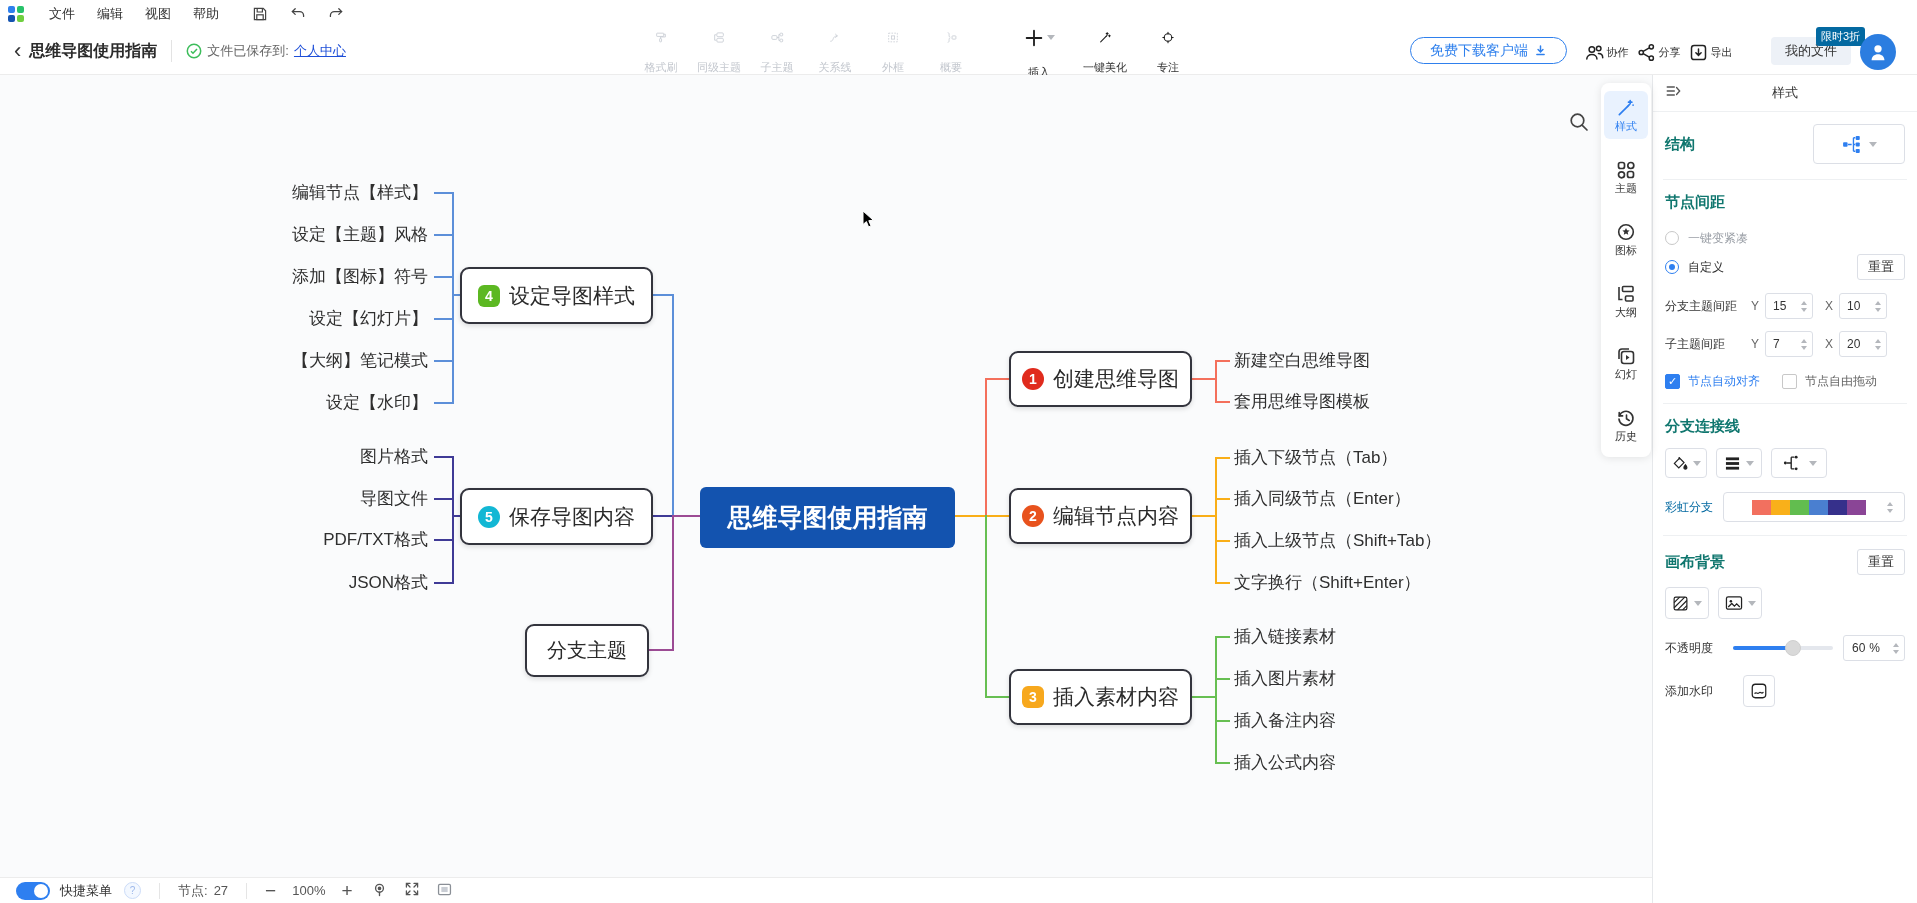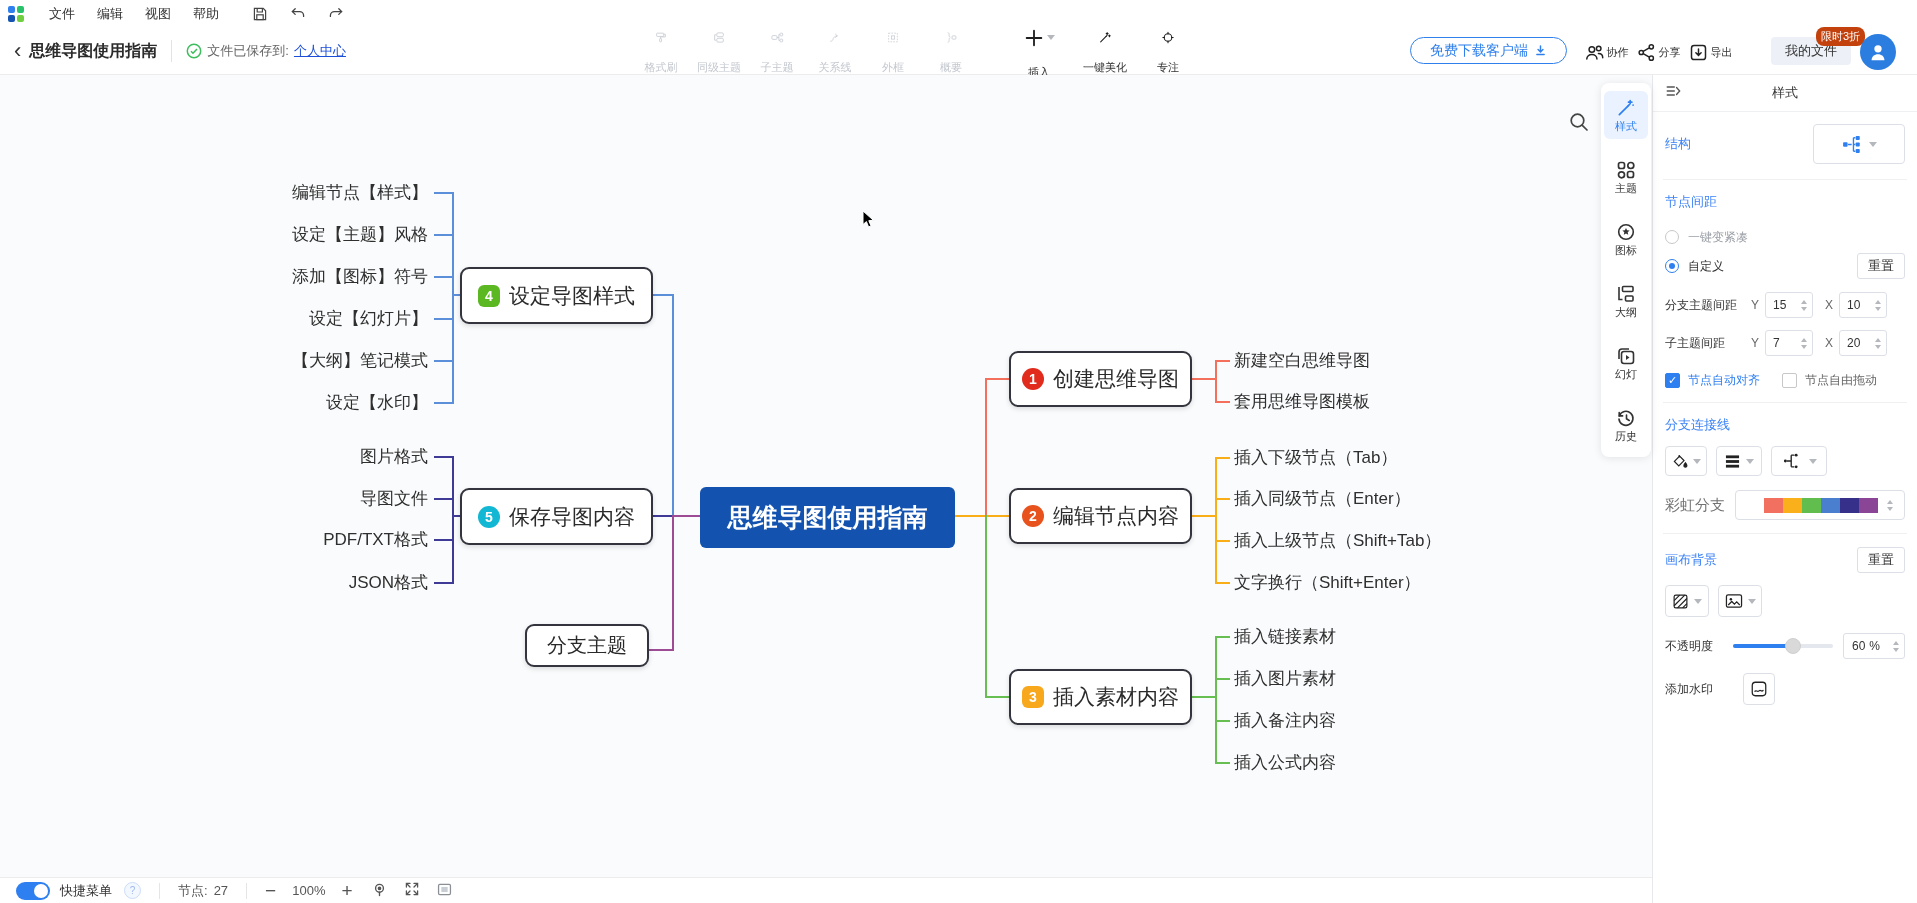--- a/index.html
+++ b/index.html
@@ -38,8 +38,8 @@
   .hact .tl{font-size:11px;color:#333}
   .myfiles{position:absolute;left:1771px;top:10px;width:80px;height:28px;background:#edf1f7;border-radius:4px;
            display:flex;align-items:center;justify-content:center;font-size:13px;color:#333}
-  .promo{position:absolute;right:-14px;top:-10px;background:#c2410c;color:#fff;font-size:11px;
-         padding:2px 5px;border-radius:8px;white-space:nowrap}
+  .promo{position:absolute;right:-14px;top:-10px;background:#0369a1;color:#fff;font-size:11px;
+         padding:2px 5px;border-radius:3px;white-space:nowrap}
   .avatar{position:absolute;left:1860px;top:7px;width:36px;height:36px;border-radius:50%;background:#2b7de0;
           display:flex;align-items:center;justify-content:center}
   

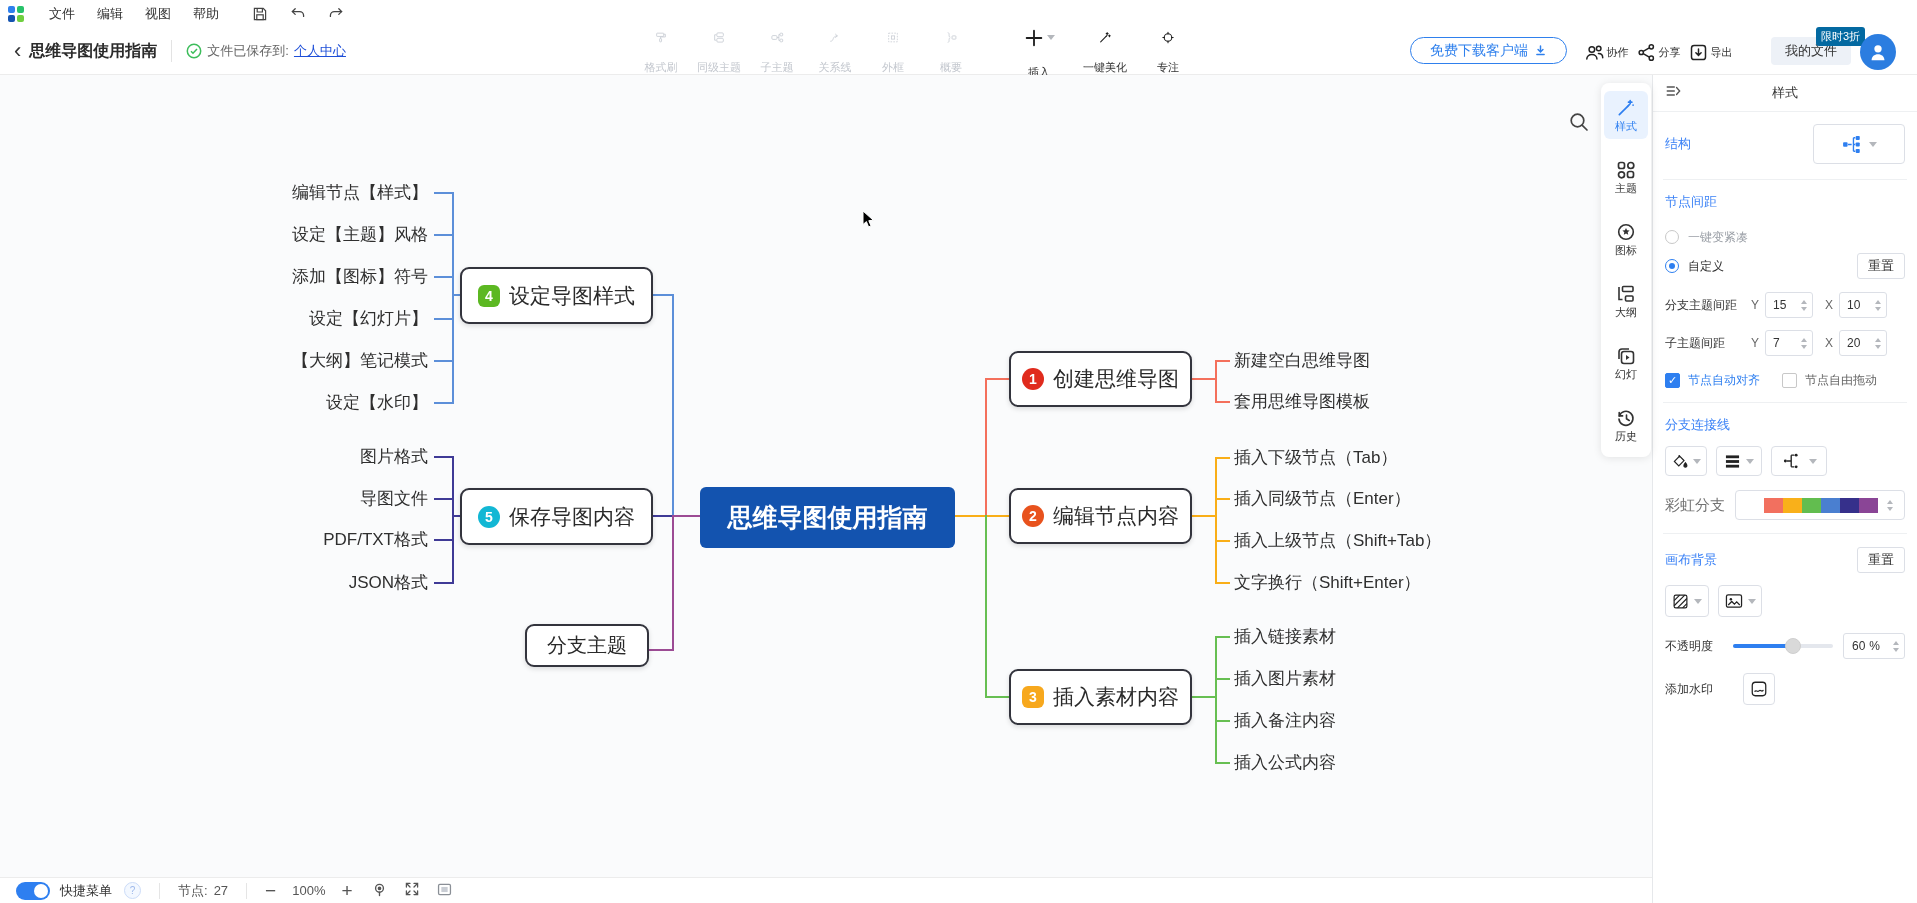--- a/index.html
+++ b/index.html
@@ -83,7 +83,7 @@
   .p-collapse{margin-left:12px;z-index:1}
   .p-body{padding:10px 12px 0 12px}
   .prow{display:flex;align-items:center}
-  .plabel{font-size:13px;font-weight:400;color:#3b82f6}
+  .plabel{font-size:15px;font-weight:700;color:#0f766e}
   .plabel12{font-size:12px;color:#333}
   .divider{height:1px;background:#eef0f2;border:0;margin:13px -2px}
   .dd{border:1px solid #dcdfe6;border-radius:4px;display:flex;align-items:center;justify-content:center;

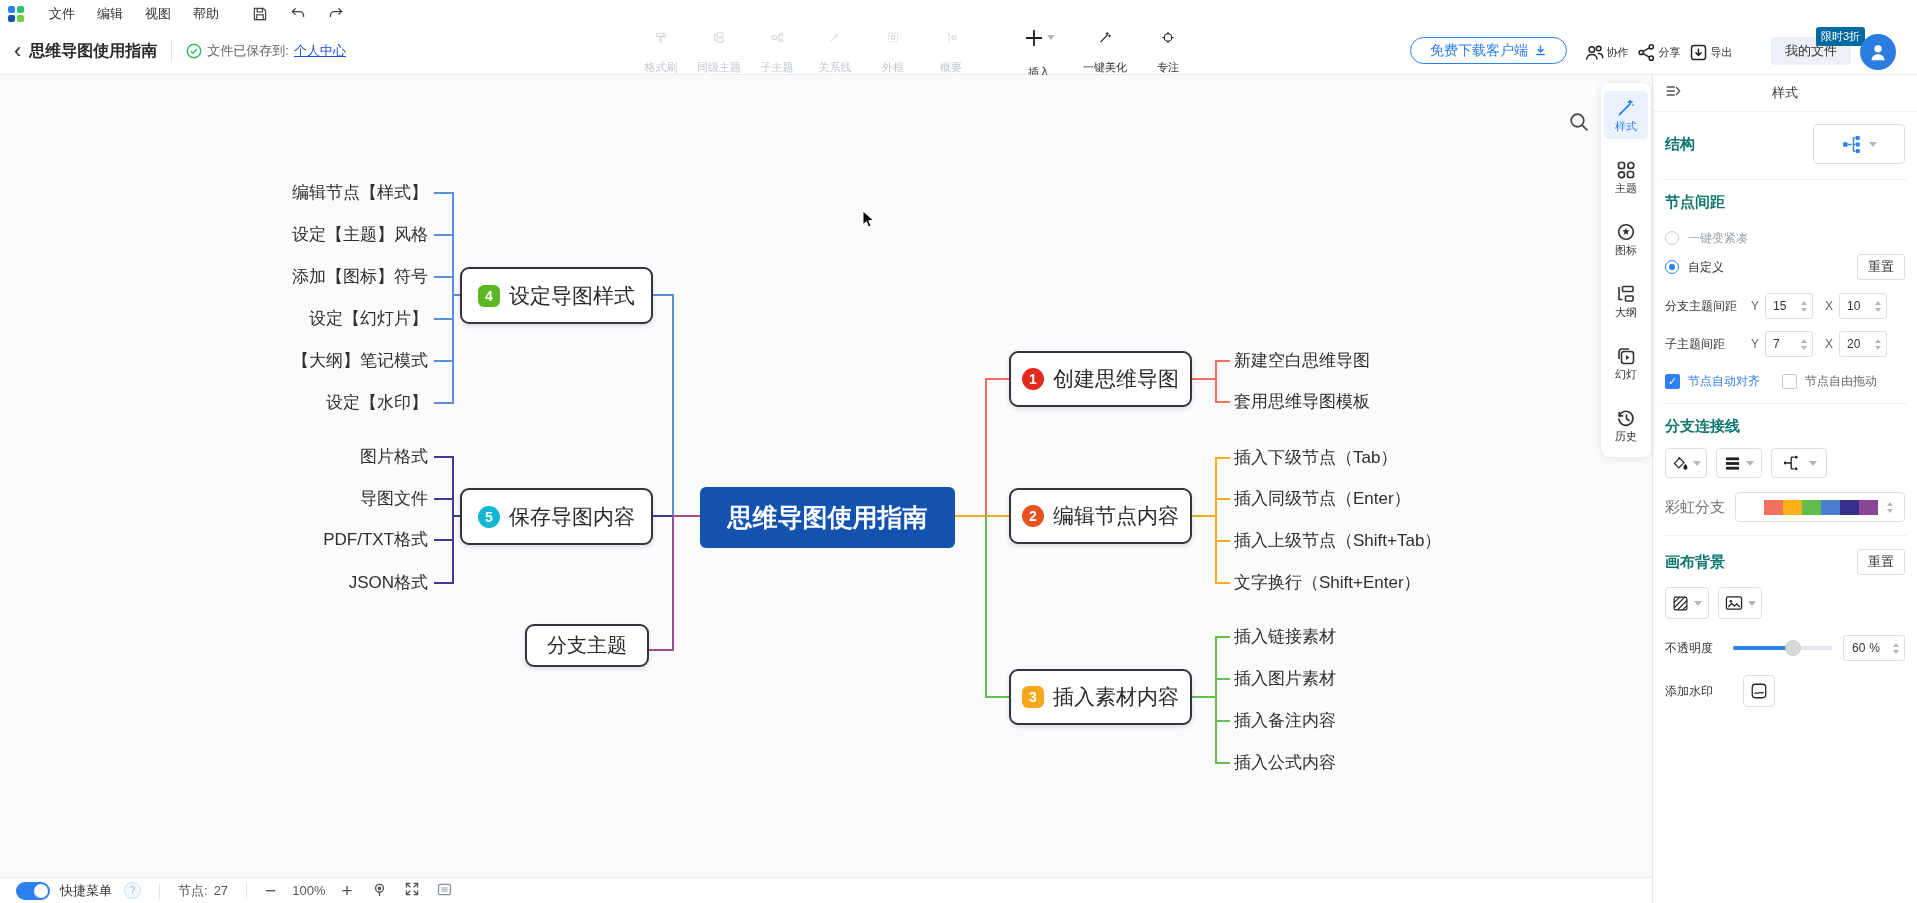--- a/index.html
+++ b/index.html
@@ -597,7 +597,7 @@
       </span>
     </div>
     <div class="prow" style="margin-top:14px;gap:10px">
-      <span style="font-size:15px;color:#737373">彩虹分支</span>
+      <span style="font-size:12px;color:#0369a1">彩虹分支</span>
       <span class="swatchbox">
         <span style="display:flex;margin-left:22px">
           <i class="sw" style="background: rgb(242, 112, 95);"></i>

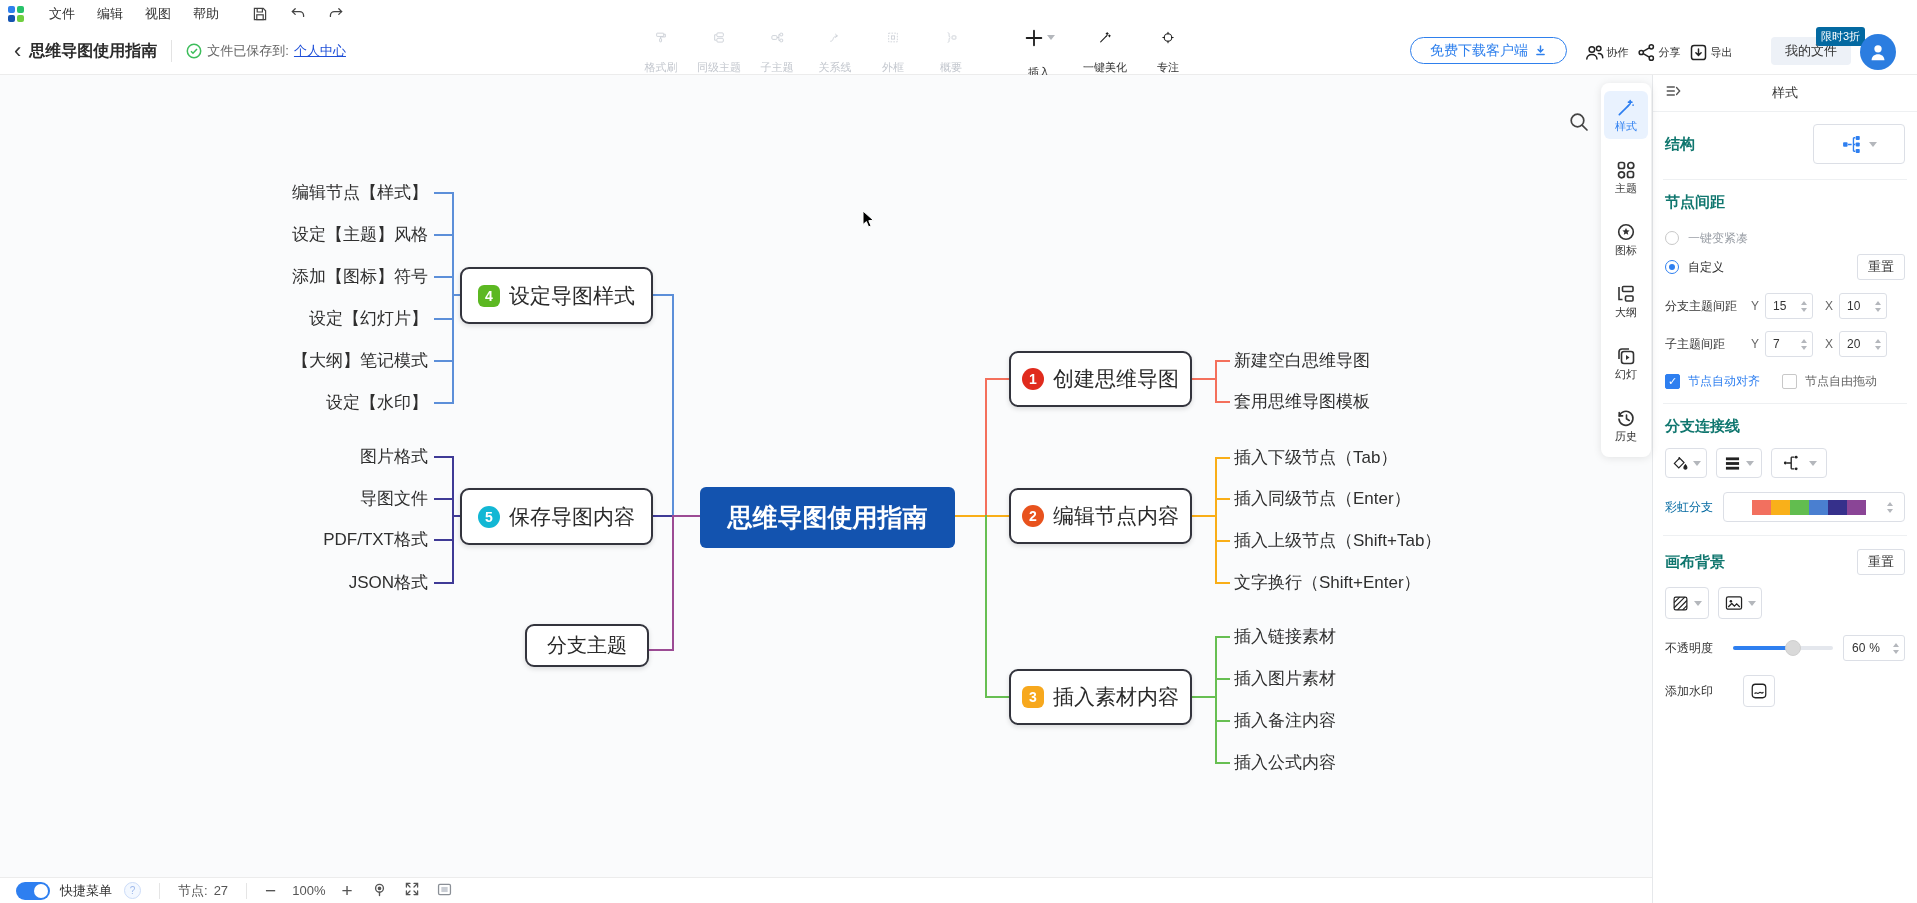--- a/index.html
+++ b/index.html
@@ -358,7 +358,7 @@
     <span class="badge" style="background-color: rgb(18, 183, 212);">5</span>
     <span>保存导图内容</span>
   </div>
-  <div class="bnode" style="left:525px;top:549px;width:124px;height:43px;font-size:20px">
+  <div class="bnode" style="left:525px;top:549px;width:124px;height:53px;font-size:20px">
     <span>分支主题</span>
   </div>
 

